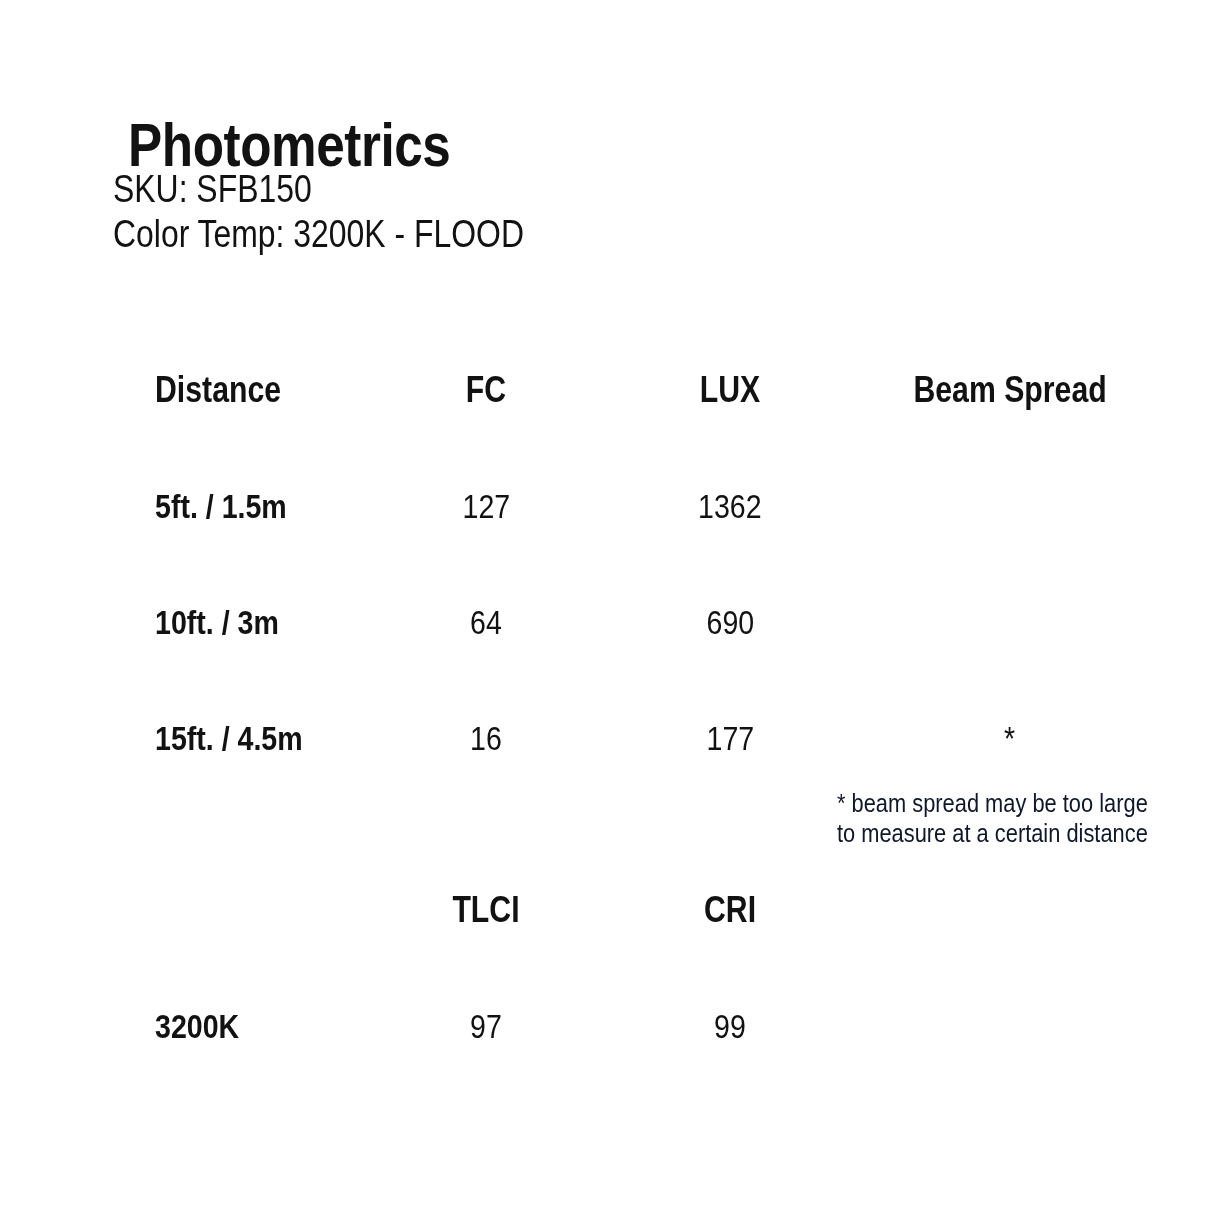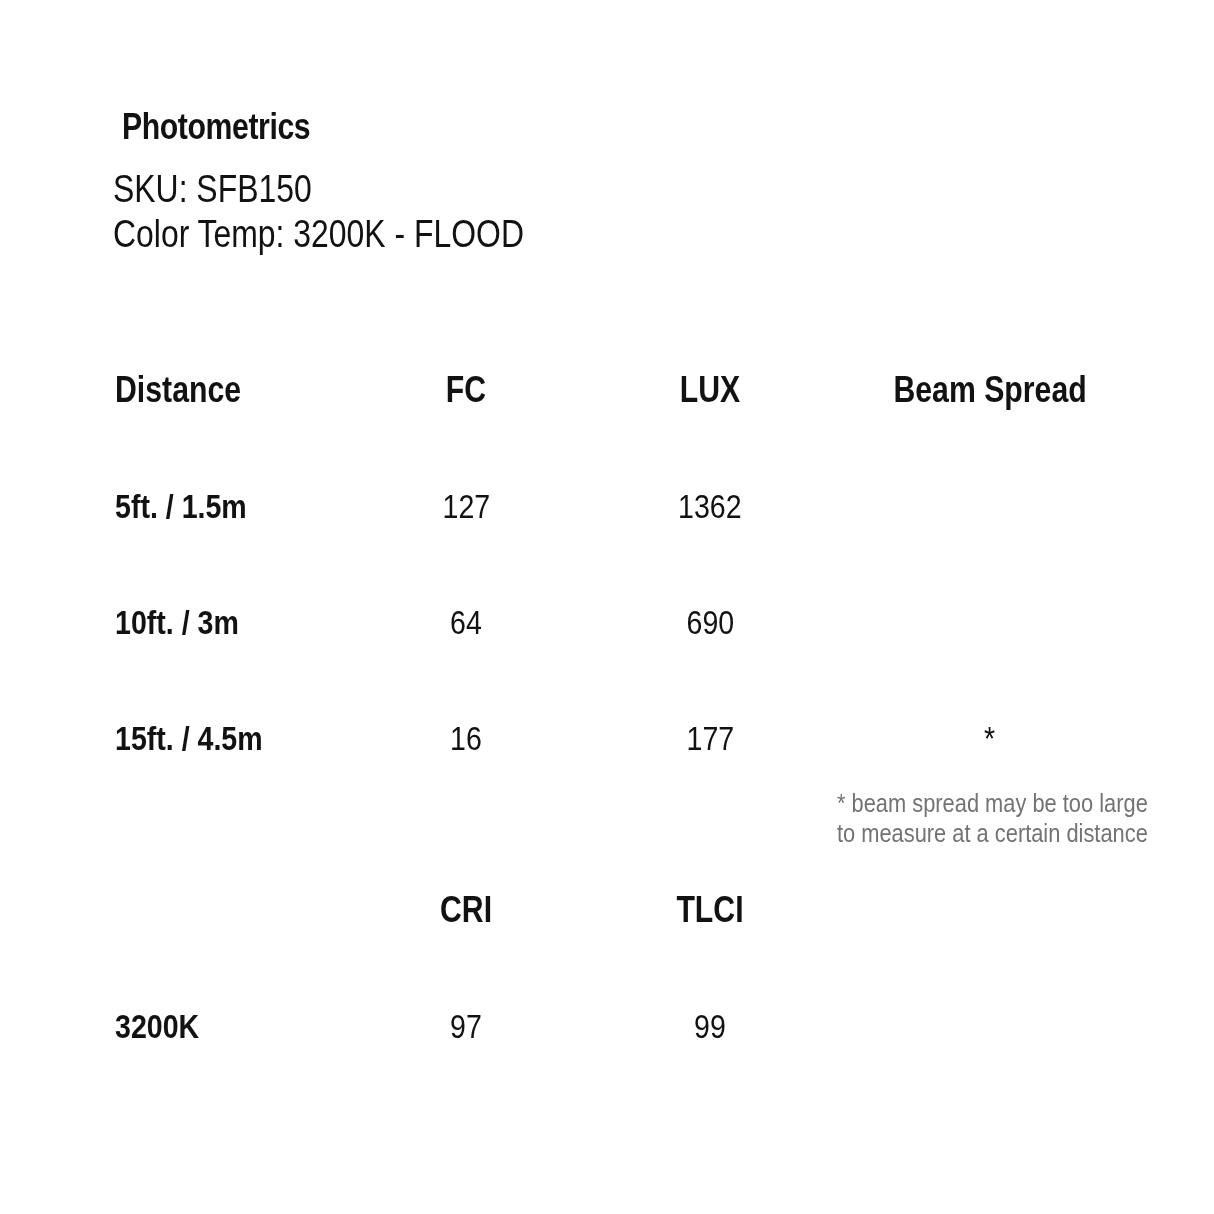--- a/index.html
+++ b/index.html
@@ -28,8 +28,8 @@
     position: absolute;
     left: 110px;
     top: 97px;
-    margin: 12px;
-    font-size: 36px;
+    margin: 18px;
+    font-size: 61px;
     line-height: 1;
     font-weight: bold;
     letter-spacing: -0.5px;

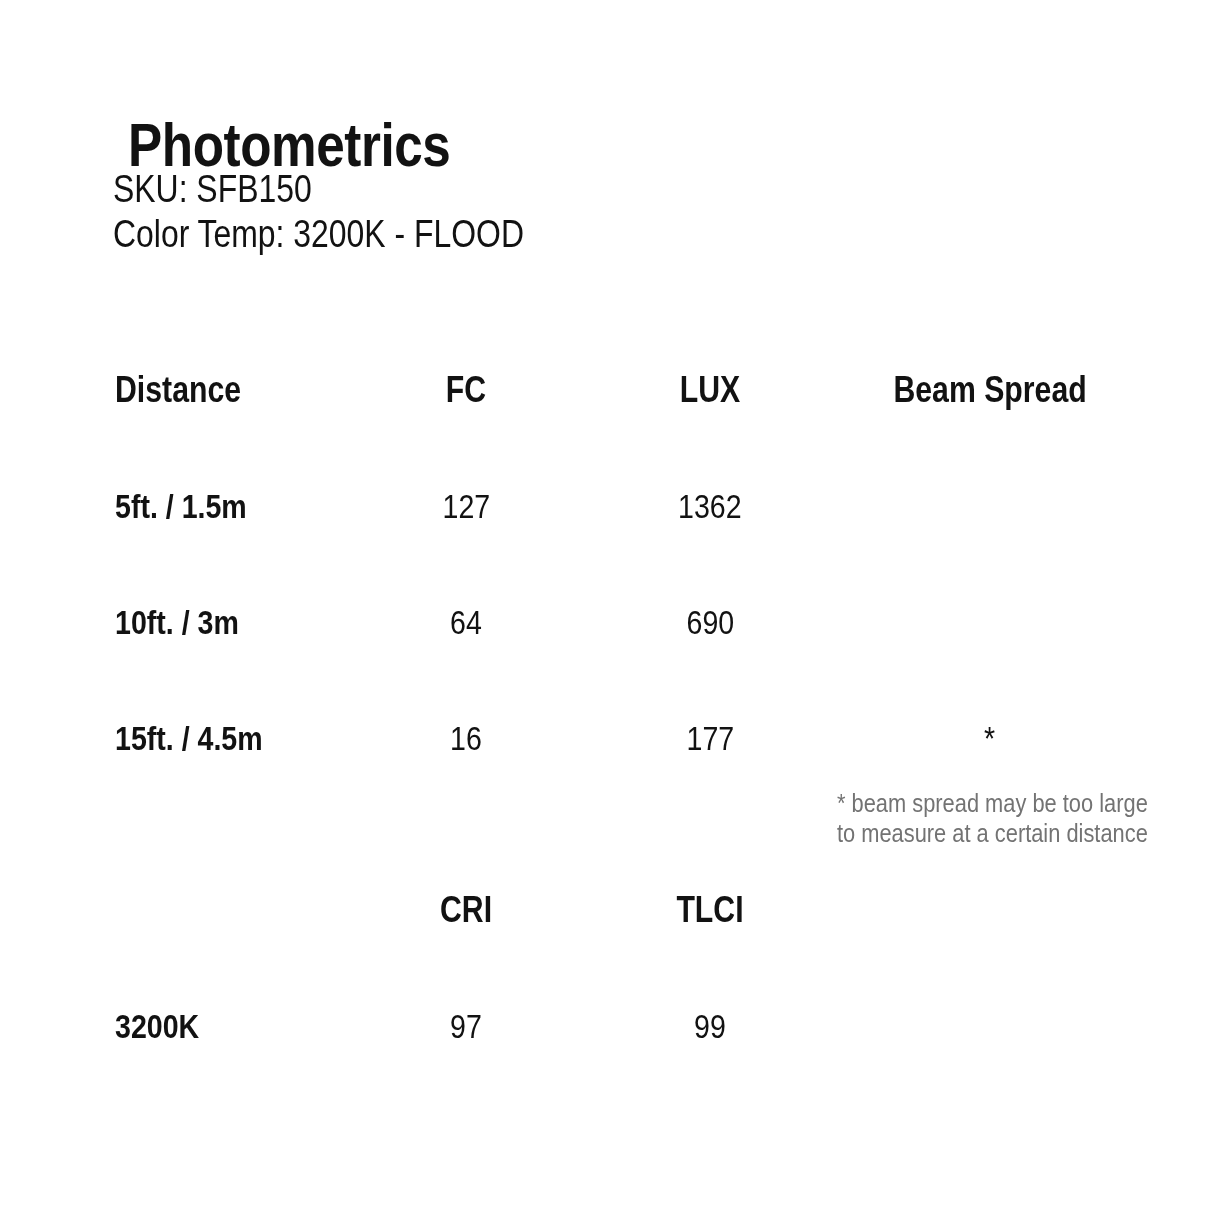--- a/index.html
+++ b/index.html
@@ -56,7 +56,7 @@
     height: 116px;
     align-items: center;
   }
-  .cell { text-align: center; }
+  .cell { text-align: center; margin-left: 40px; }
   .cell.c1 { text-align: left; padding-left: 2px; }
   .hdr { font-size: 36px; font-weight: bold; }
   .data { font-size: 34px; font-weight: normal; }

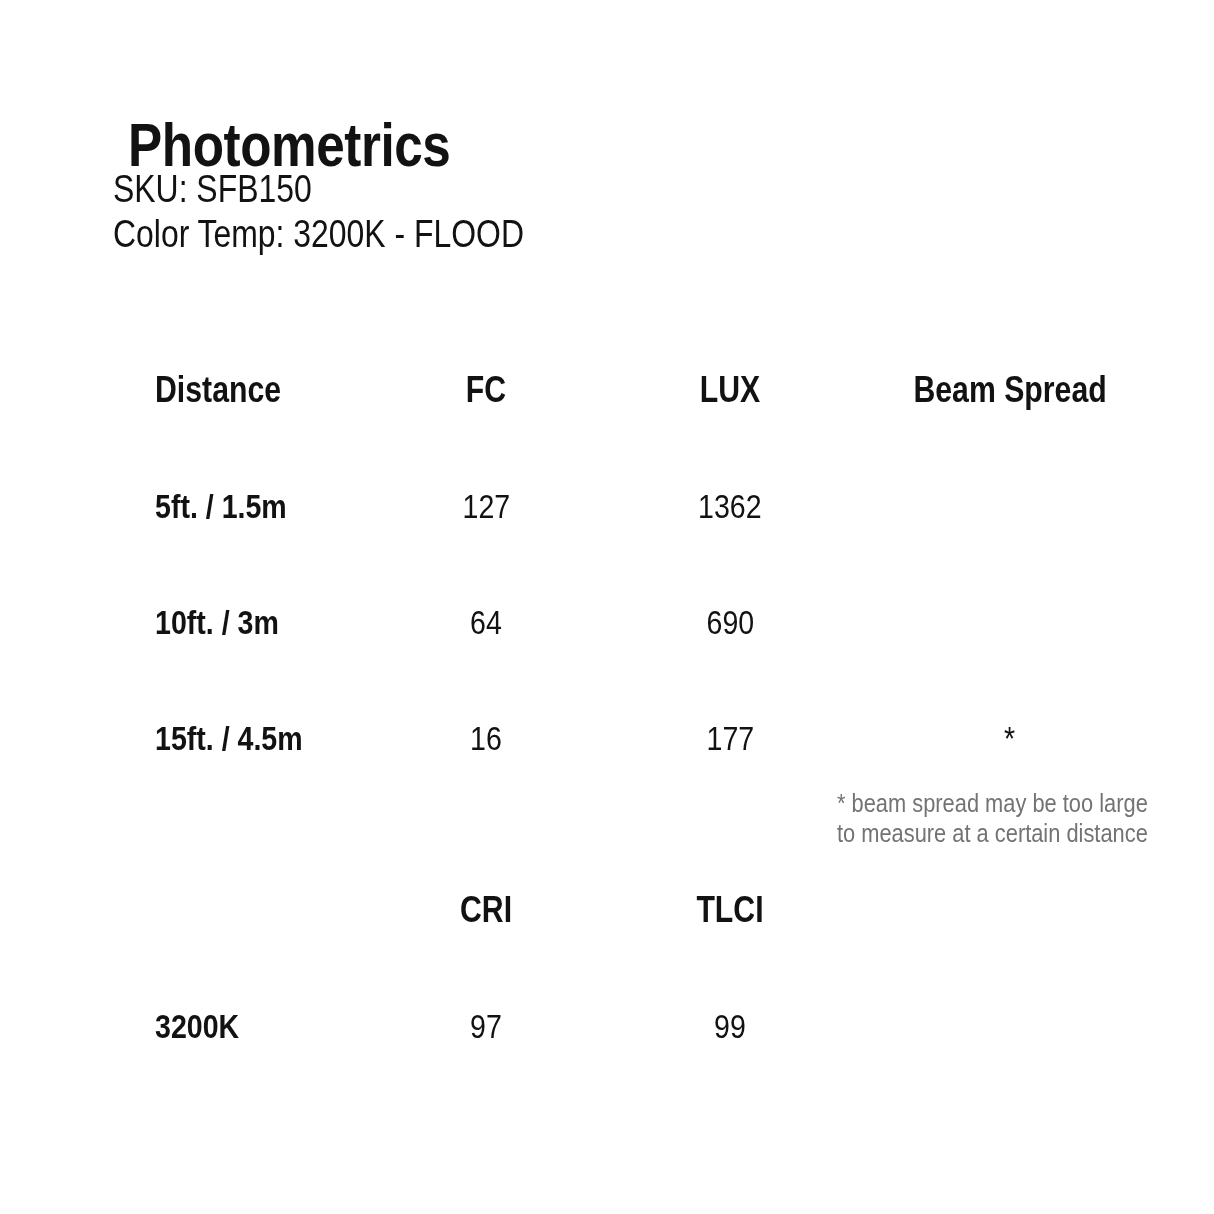--- a/index.html
+++ b/index.html
@@ -68,7 +68,7 @@
     top: 788px;
     font-size: 26px;
     line-height: 30px;
-    color: #737373;
+    color: #0f172a;
   }
   .footnote div { height: 30px; }
 </style>

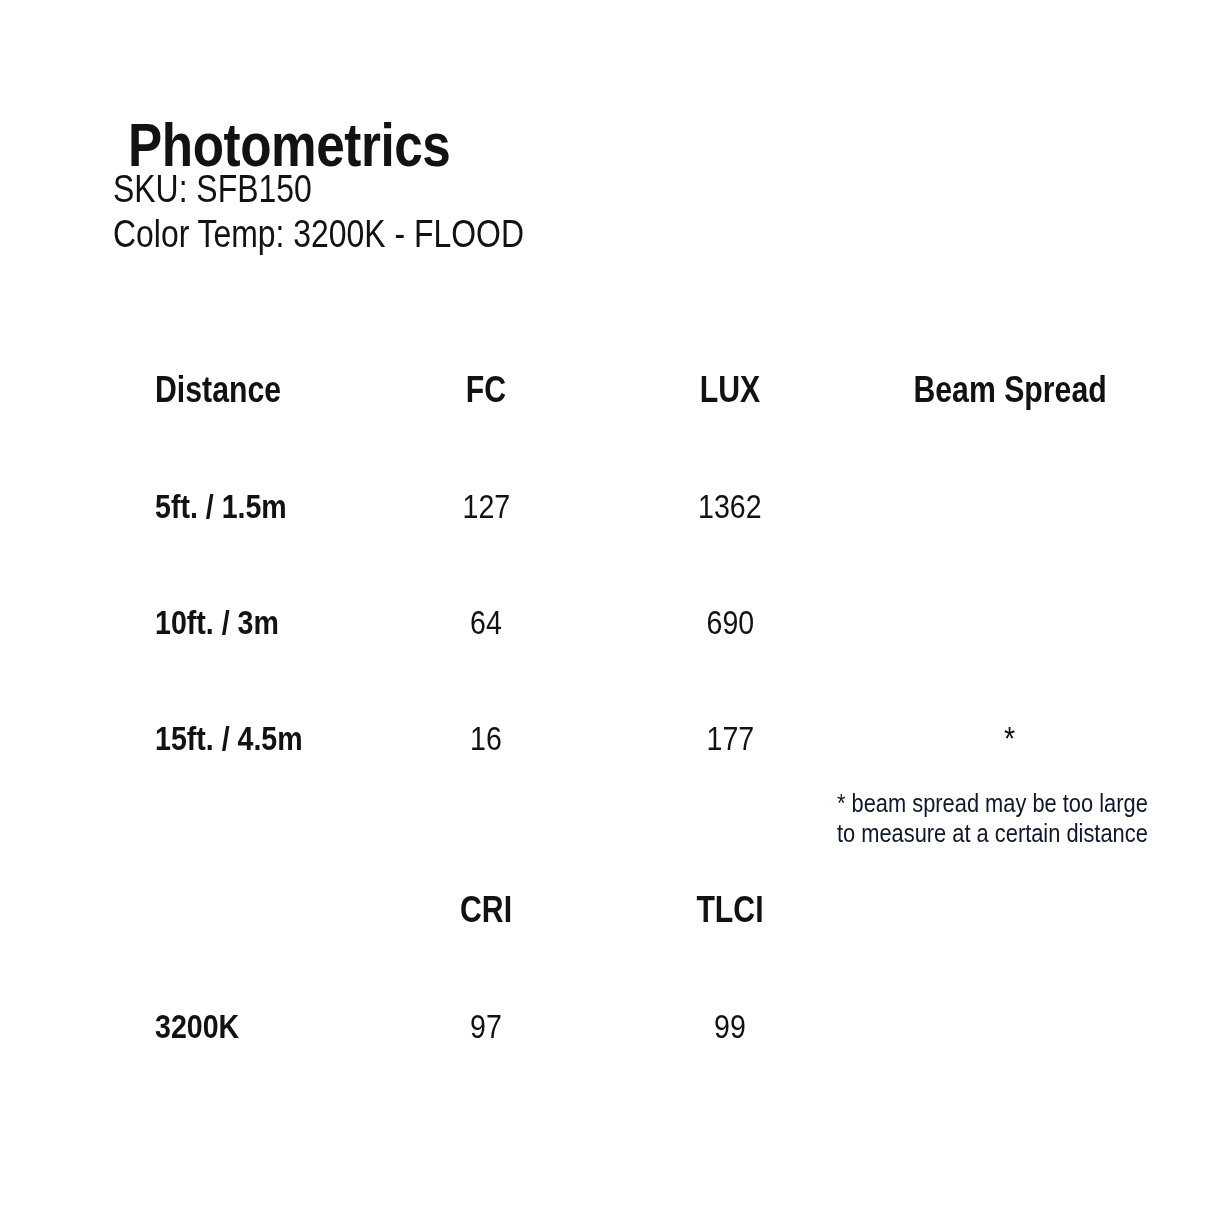--- a/index.html
+++ b/index.html
@@ -117,8 +117,8 @@
   <div class="table t2">
     <div class="trow">
       <div class="cell c1 hdr"></div>
+      <div class="cell hdr"><span class="cx">TLCI</span></div>
       <div class="cell hdr"><span class="cx">CRI</span></div>
-      <div class="cell hdr"><span class="cx">TLCI</span></div>
     </div>
     <div class="trow">
       <div class="cell c1 data"><span class="cx l">3200K</span></div>

